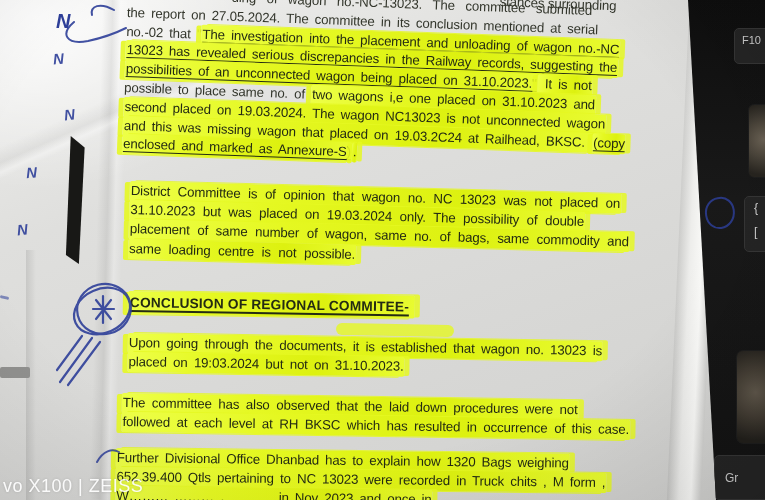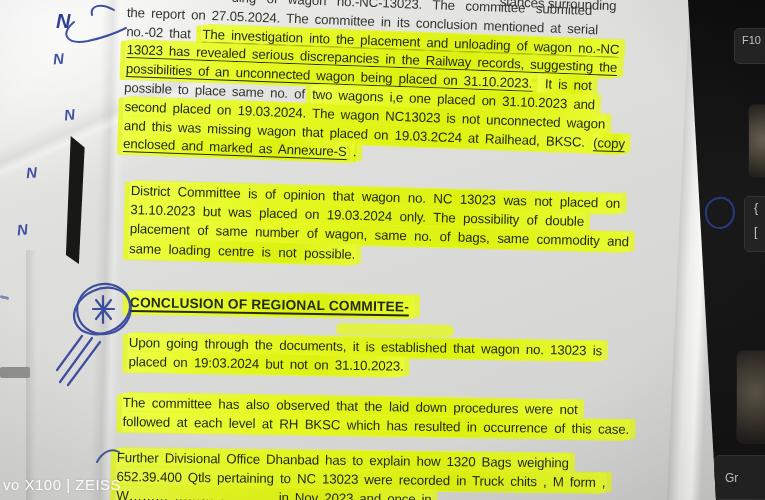--- a/index.html
+++ b/index.html
@@ -72,7 +72,7 @@
       background:radial-gradient(circle at 42% 45%,#5e564a 0%,#403a31 45%,#211f1b 85%);}
   .key-altgr{left:714px;top:455px;width:64px;height:45px;font-size:12px;padding:15px 0 0 10px;}
   
-  .watermark{position:absolute;left:3px;top:476px;font-size:15px;letter-spacing:.5px;
+  .watermark{position:absolute;left:3px;top:476px;font-size:18px;letter-spacing:.5px;
       color:rgba(255,255,255,.92);text-shadow:0 0 3px rgba(0,0,0,.15);}
 </style>
 </head>

